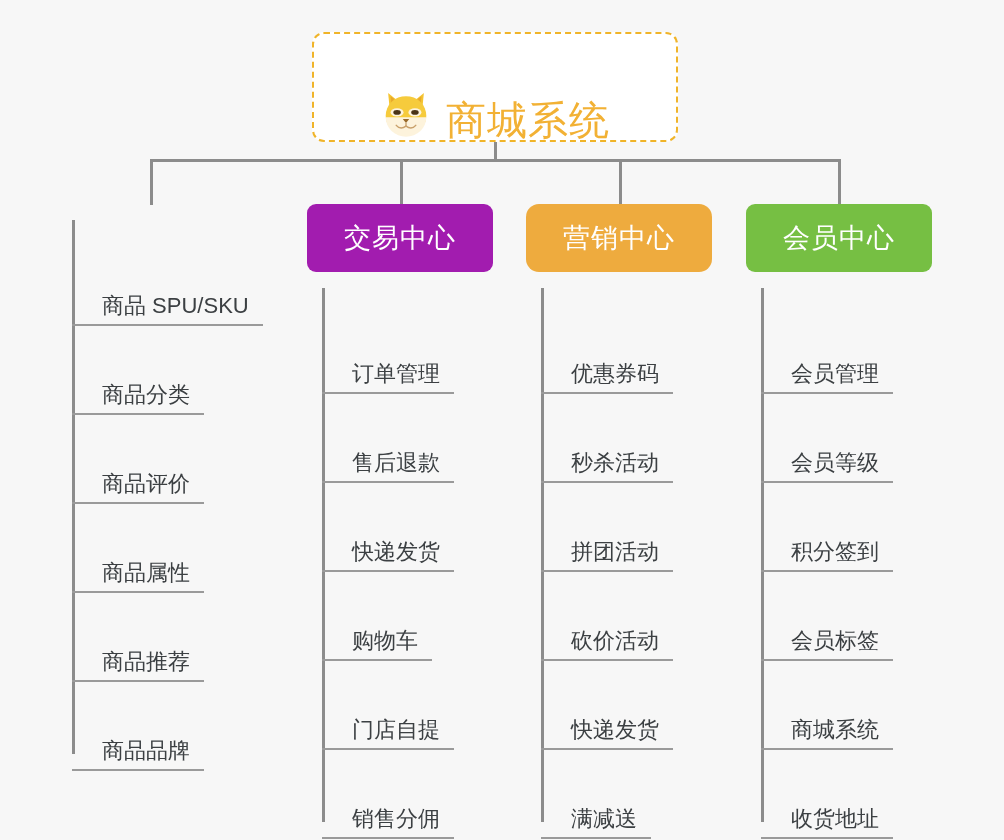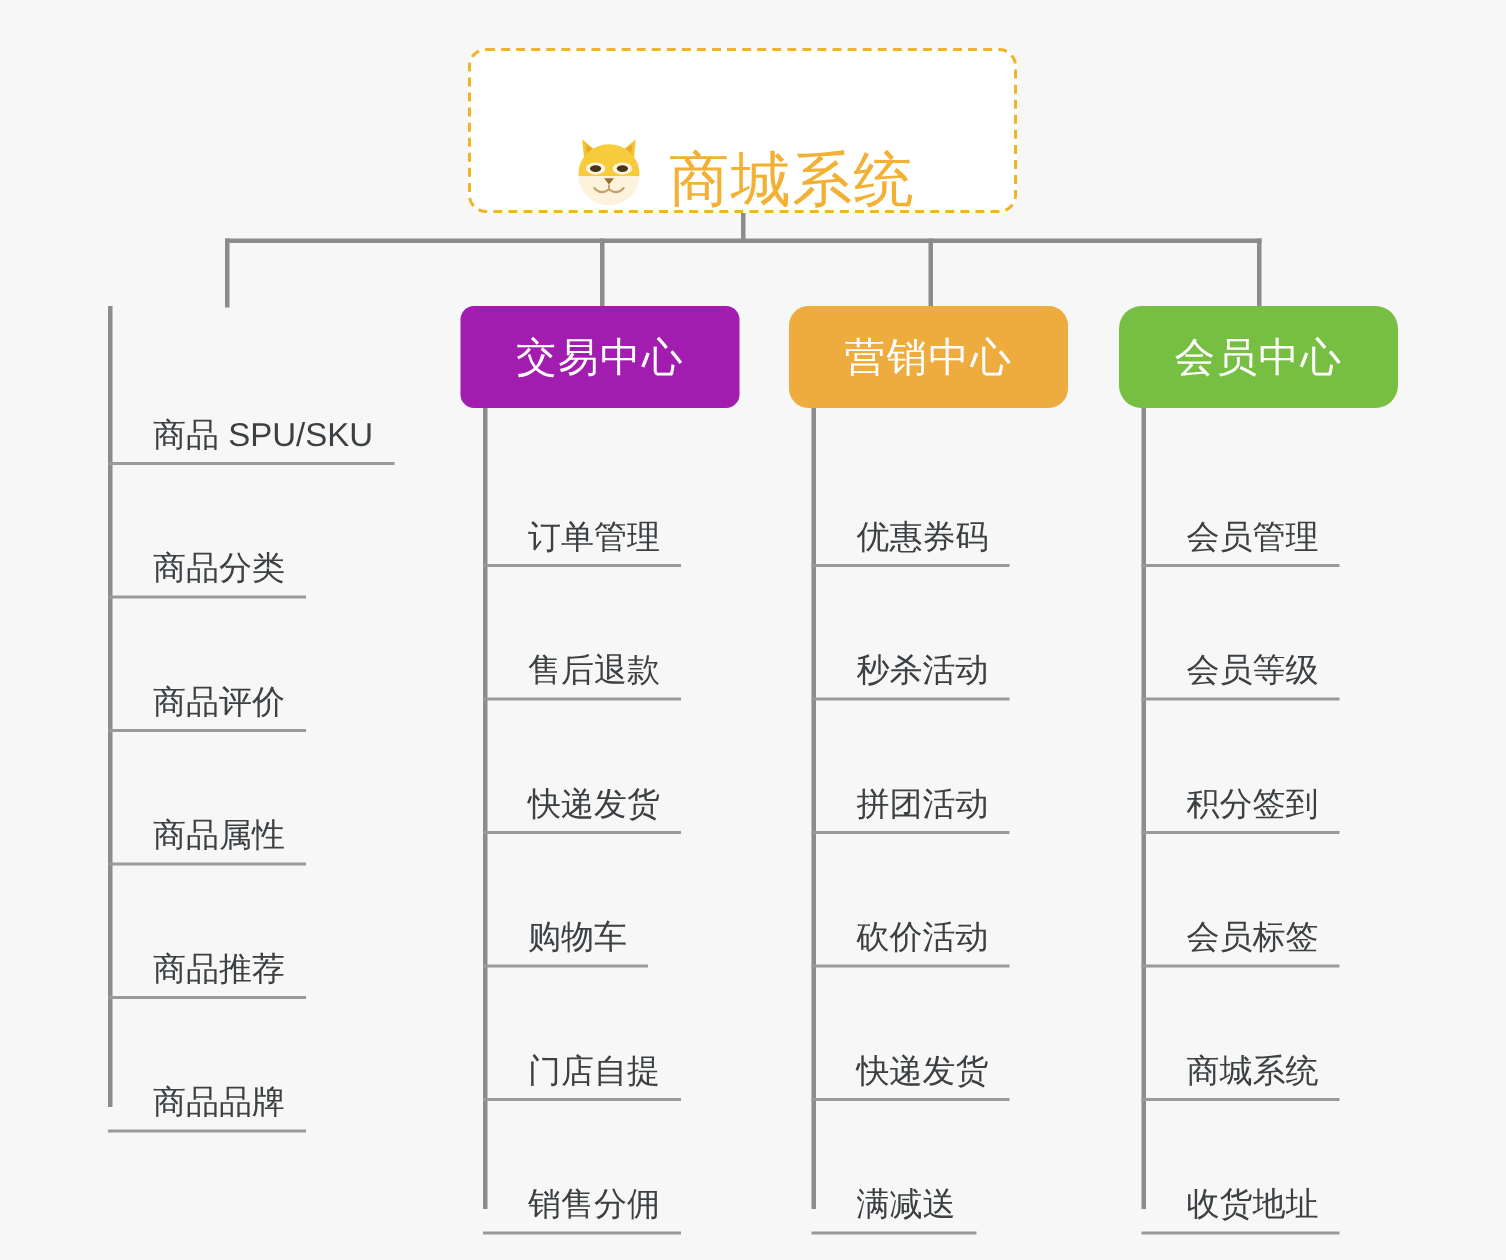--- a/index.html
+++ b/index.html
@@ -231,7 +231,7 @@
   </div>
 
   <div class="column col-3">
-    <div class="cat-box" style="background:#76bf43;border-radius:15px;">
+    <div class="cat-box" style="background:#76bf43;">
       <span>会员中心</span>
     </div>
     <div class="leaf-list">

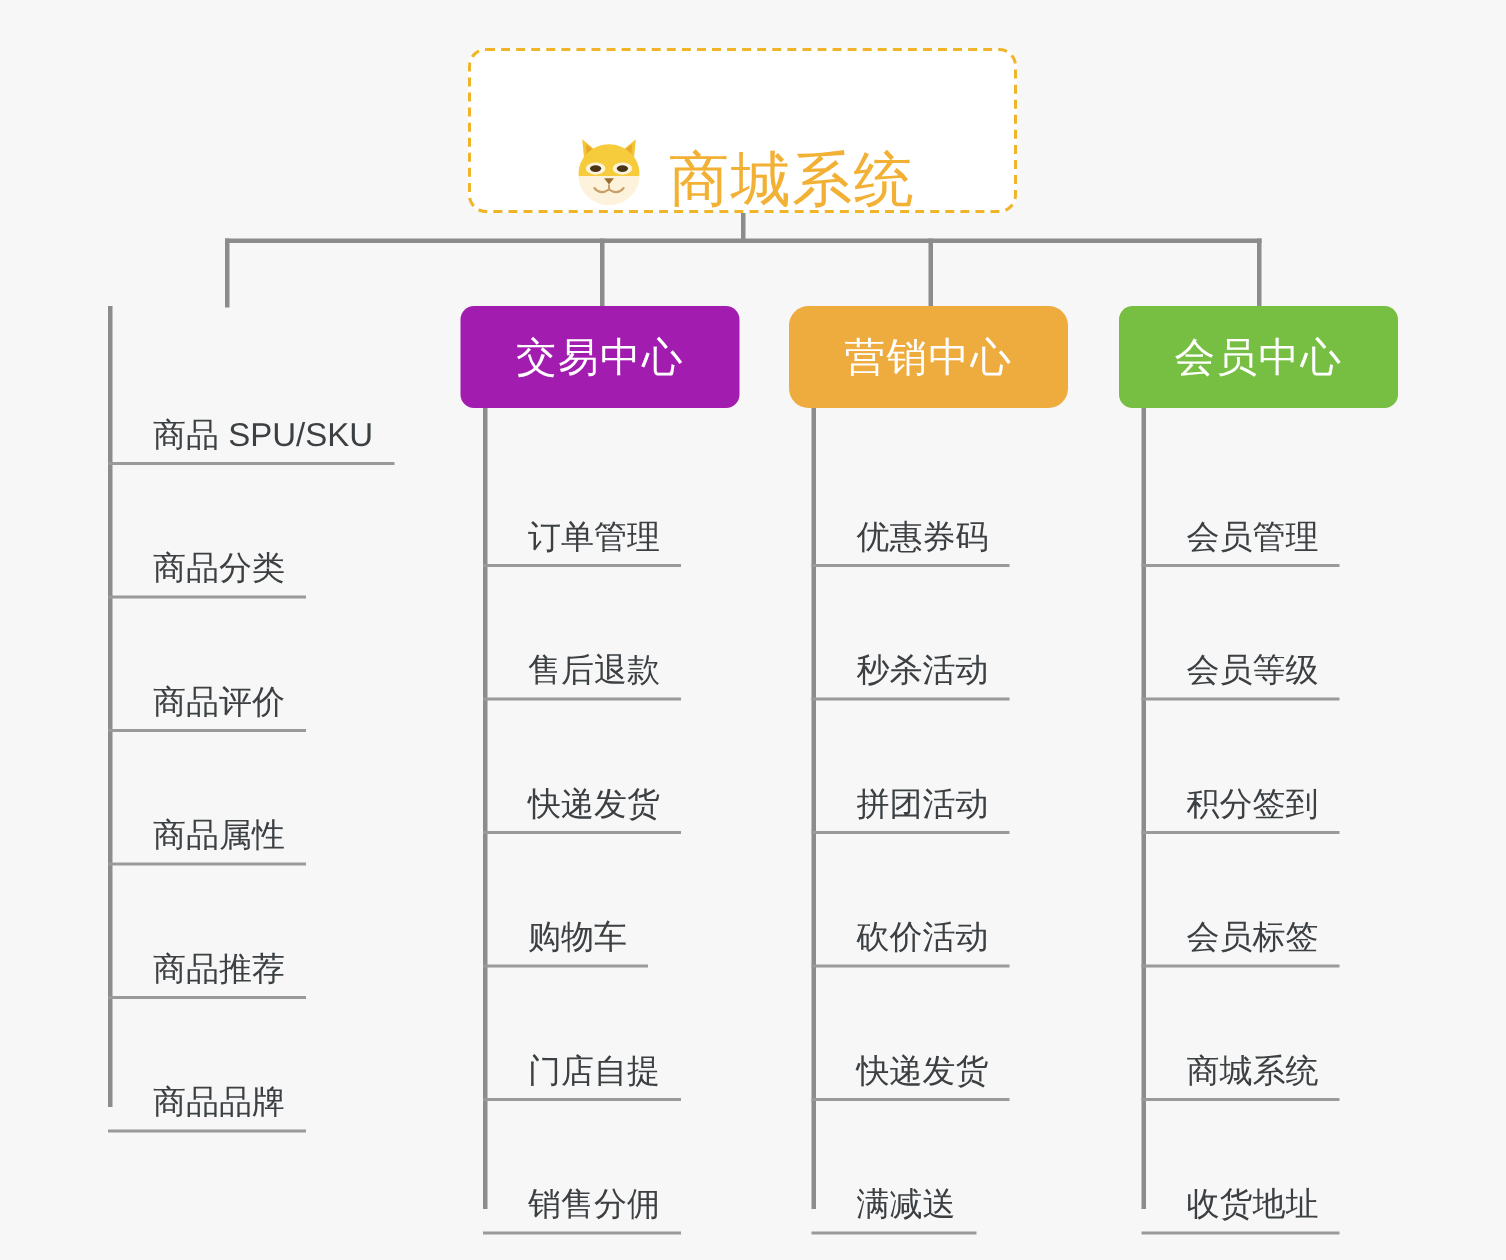--- a/index.html
+++ b/index.html
@@ -88,7 +88,7 @@
   
   .leaf-list {
     position: relative;
-    margin-top: 0;
+    margin-top: 16px;
     padding-top: 17px;
   }
   .leaf-spine {

